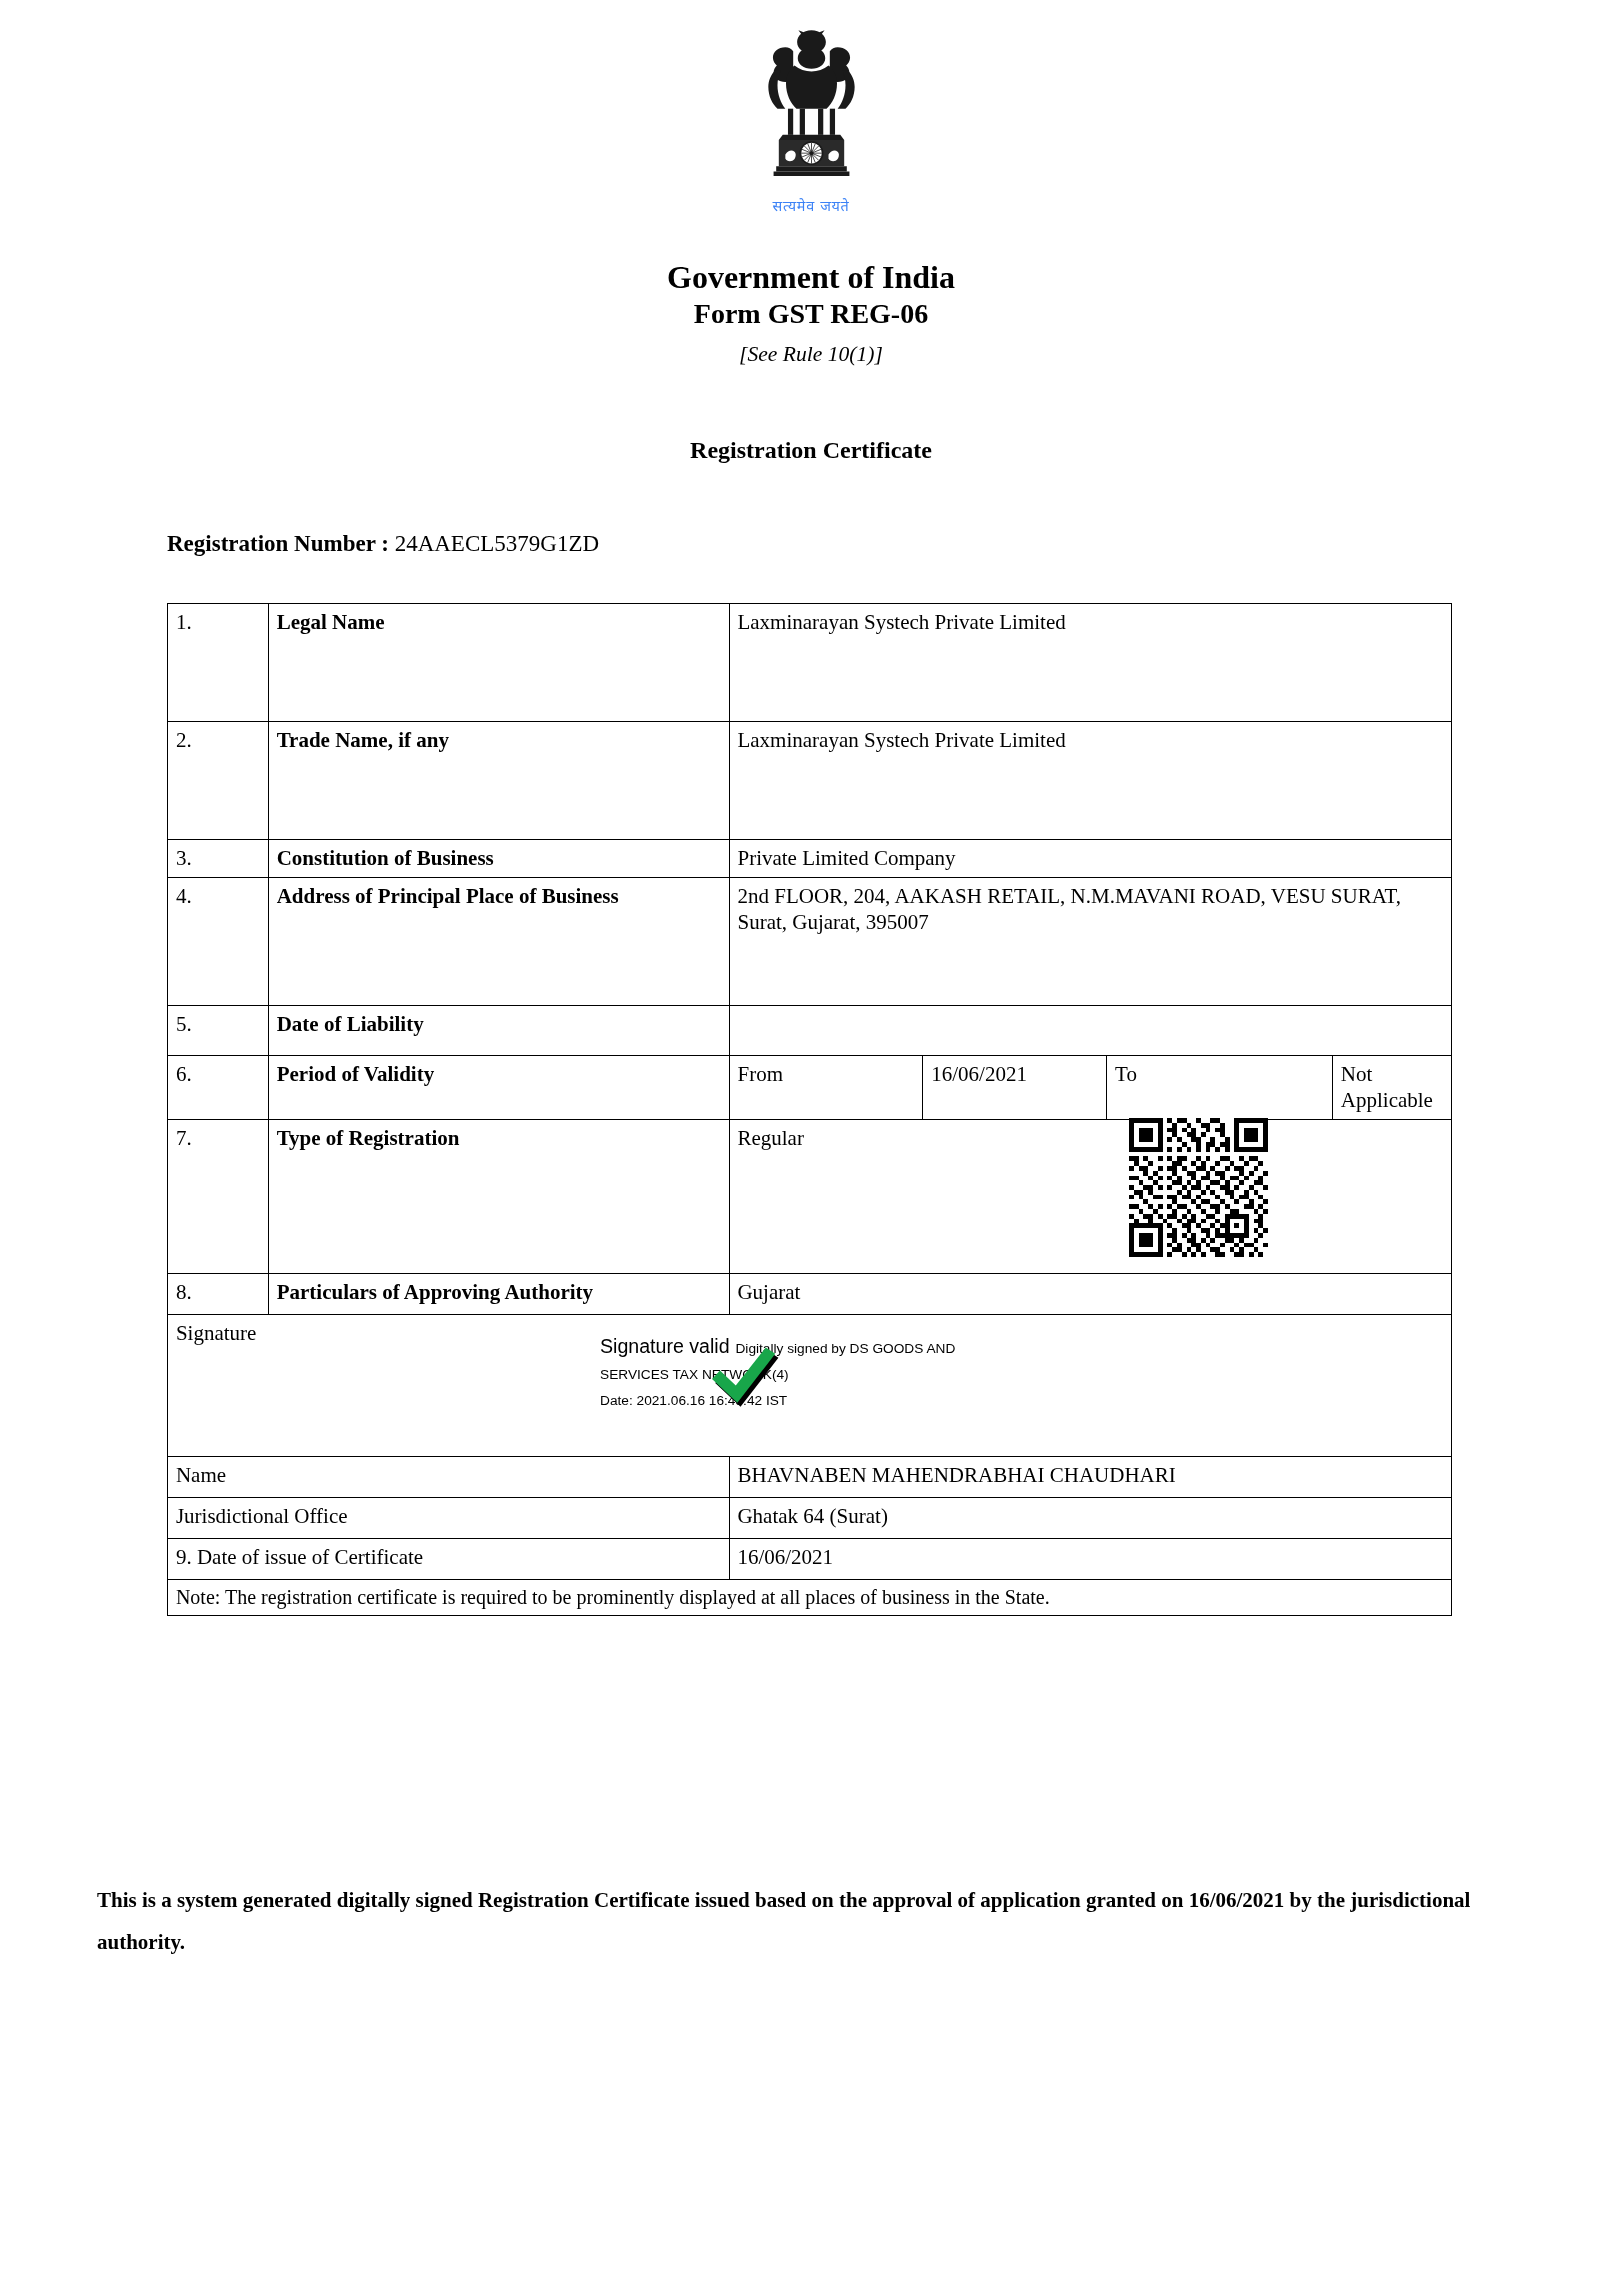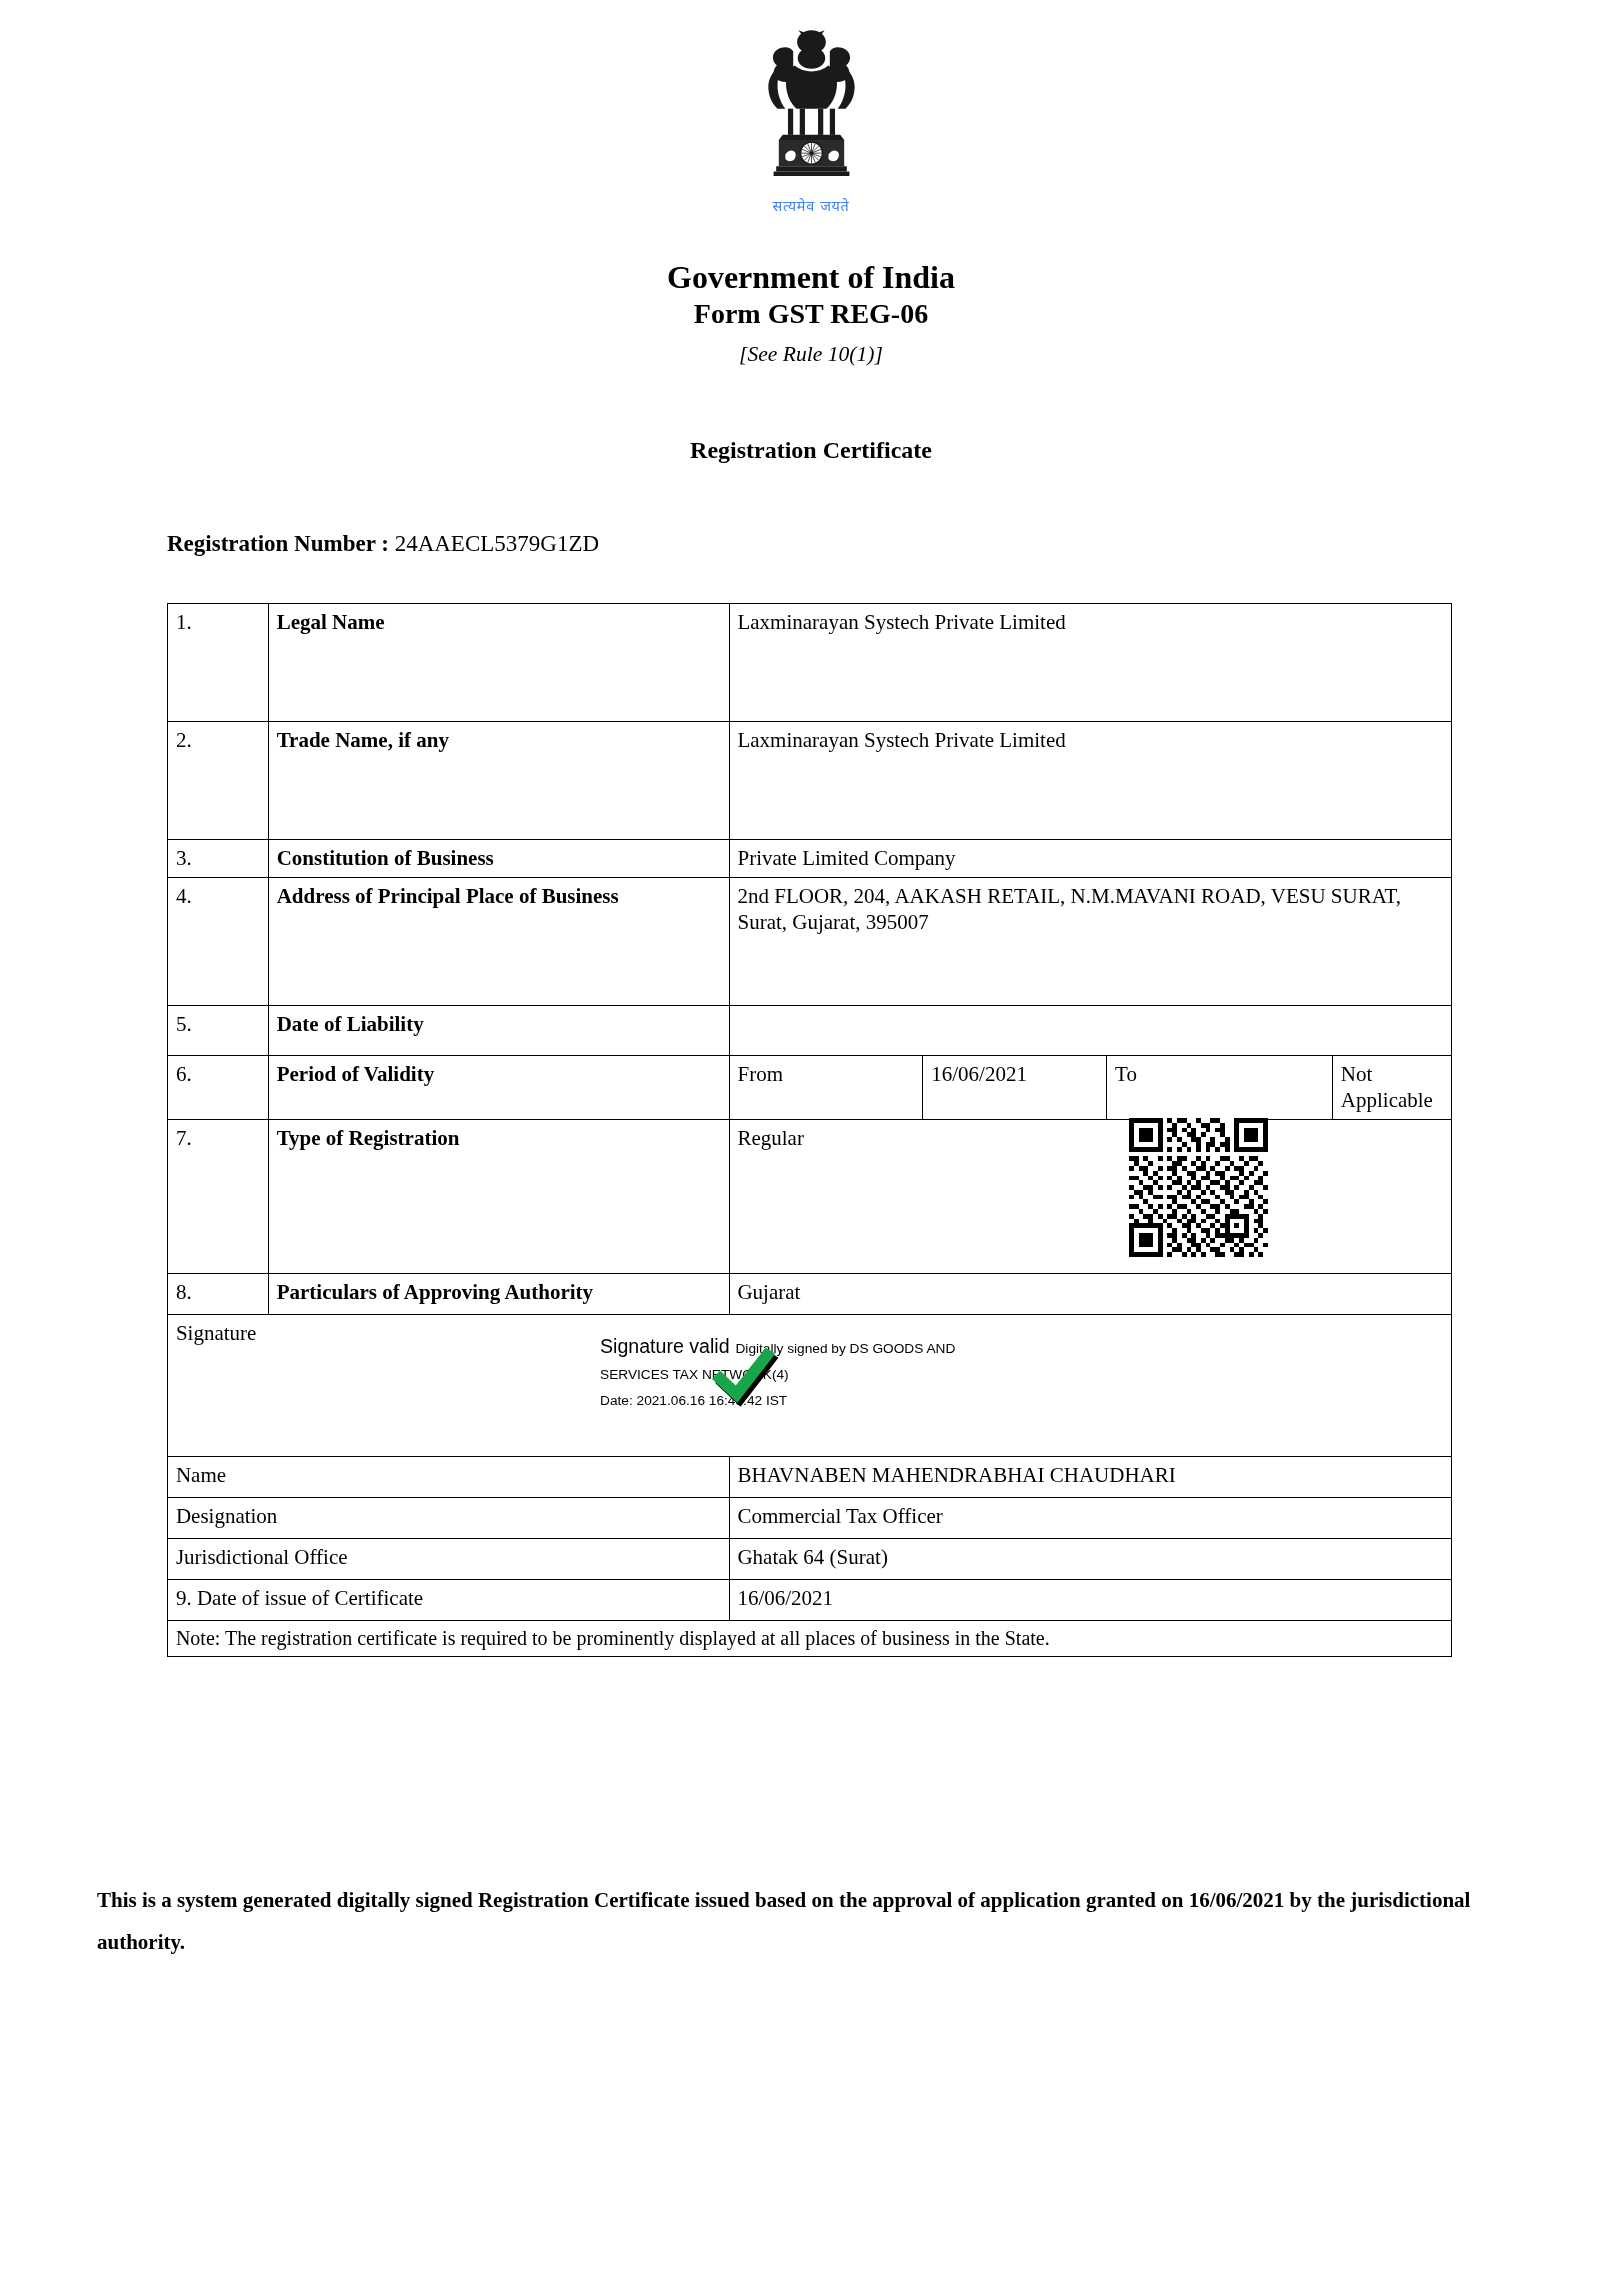--- a/index.html
+++ b/index.html
@@ -489,10 +489,6 @@
         <td>BHAVNABEN MAHENDRABHAI CHAUDHARI</td>
       </tr>
       <tr style="height:41px">
-        <td class="c-lbl2" colspan="2">Designation</td>
-        <td>Commercial Tax Officer</td>
-      </tr>
-      <tr style="height:41px">
         <td class="c-lbl2" colspan="2">Jurisdictional Office</td>
         <td>Ghatak 64 (Surat)</td>
       </tr>

